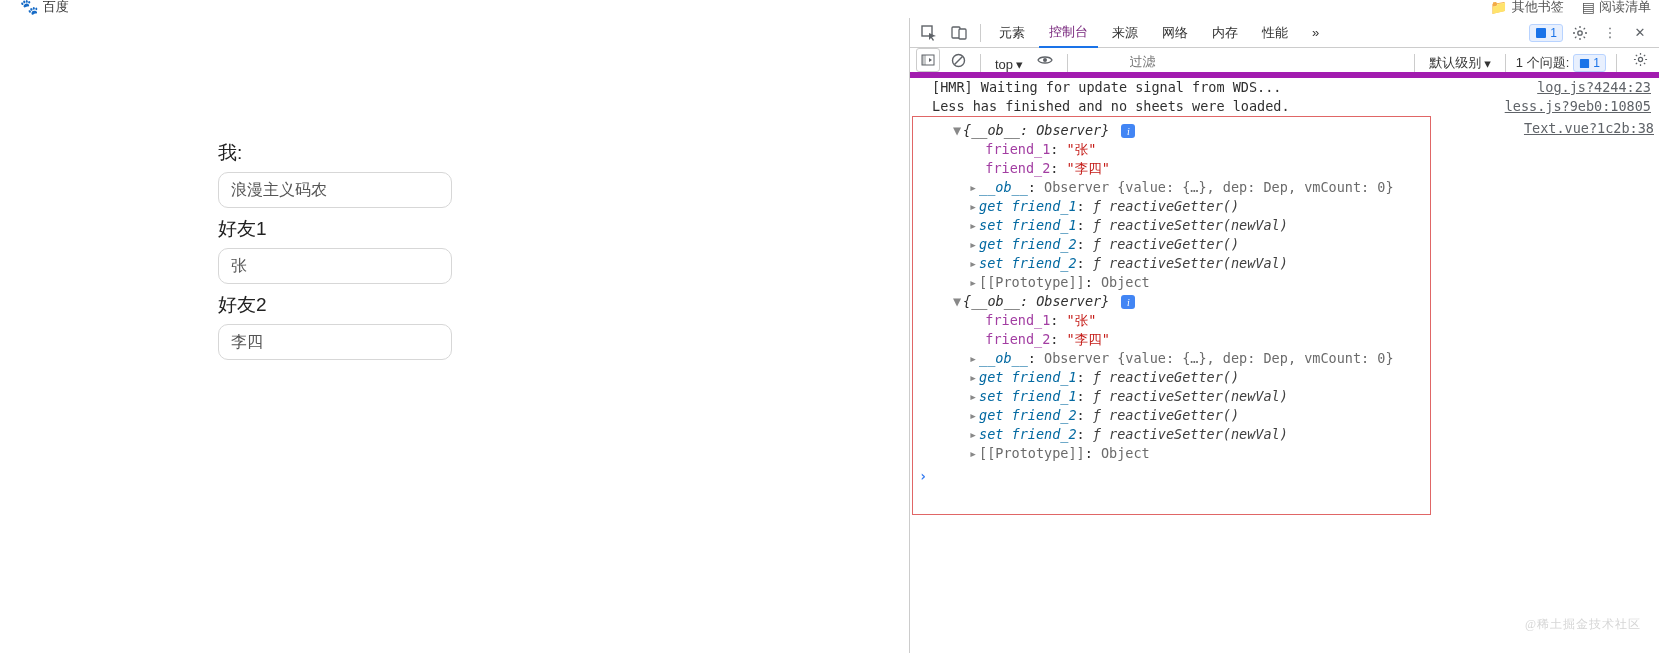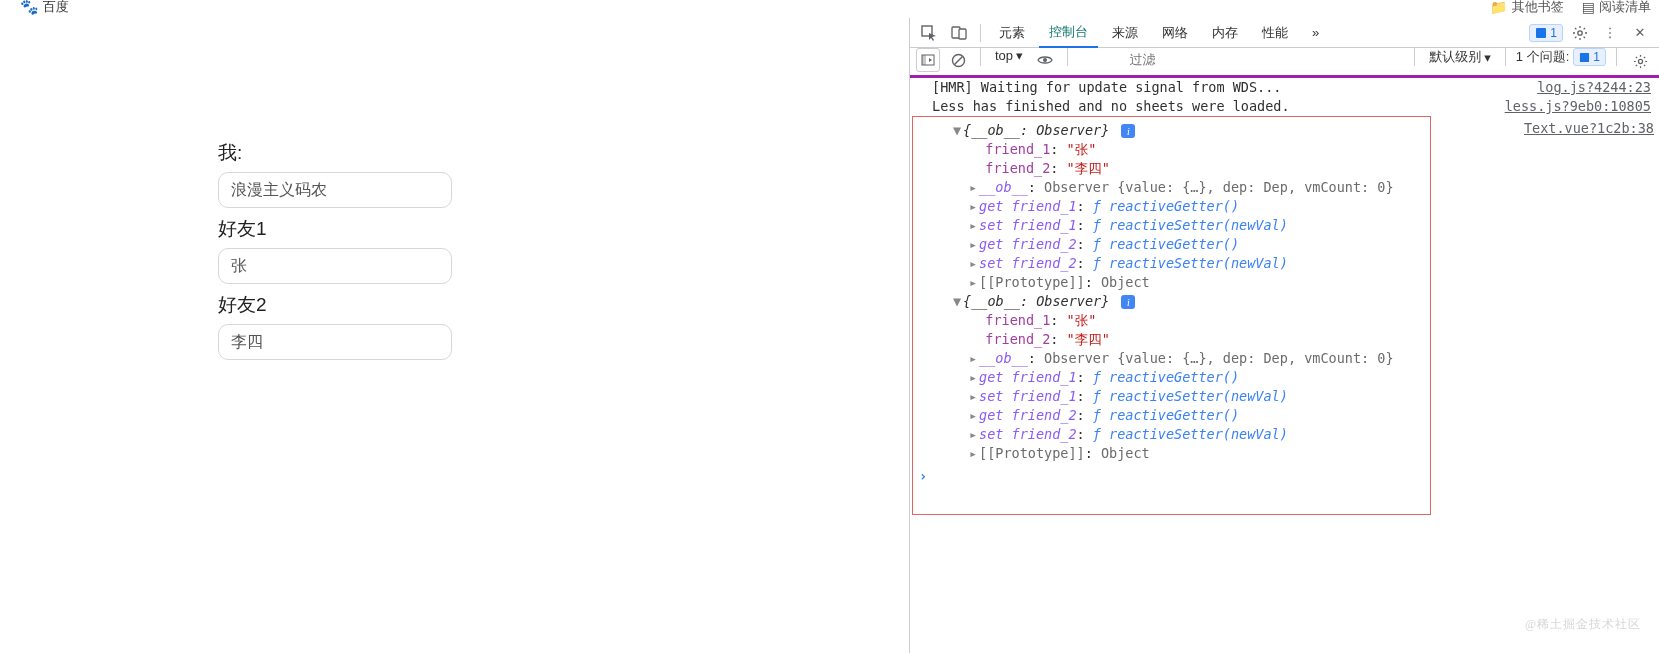--- a/index.html
+++ b/index.html
@@ -25,7 +25,7 @@
   .dt-tabbar { height:30px; border-bottom:1px solid #ccc; display:flex; align-items:center; padding:0 6px; gap:4px; font-size:13px; color:#333; }
   .dt-iconbtn { width:26px; height:26px; display:flex; align-items:center; justify-content:center; color:#5f6368; cursor:pointer; }
   .dt-tab { padding:0 10px; height:30px; display:flex; align-items:center; cursor:pointer; }
-  .dt-tab.active { color:#0f766e; border-bottom:2px solid#1a73e8; }
+  .dt-tab.active { color:#701a75; border-bottom:2px solid#1a73e8; }
   .dt-spacer { flex:1; }
   .issue-badge { display:flex; align-items:center; gap:3px; background:#e8f0fe; color:#1a73e8; border-radius:3px; padding:1px 5px; font-size:12px; border:1px solid #b8d3ff; }
   .issue-badge svg { fill:#1a73e8; }

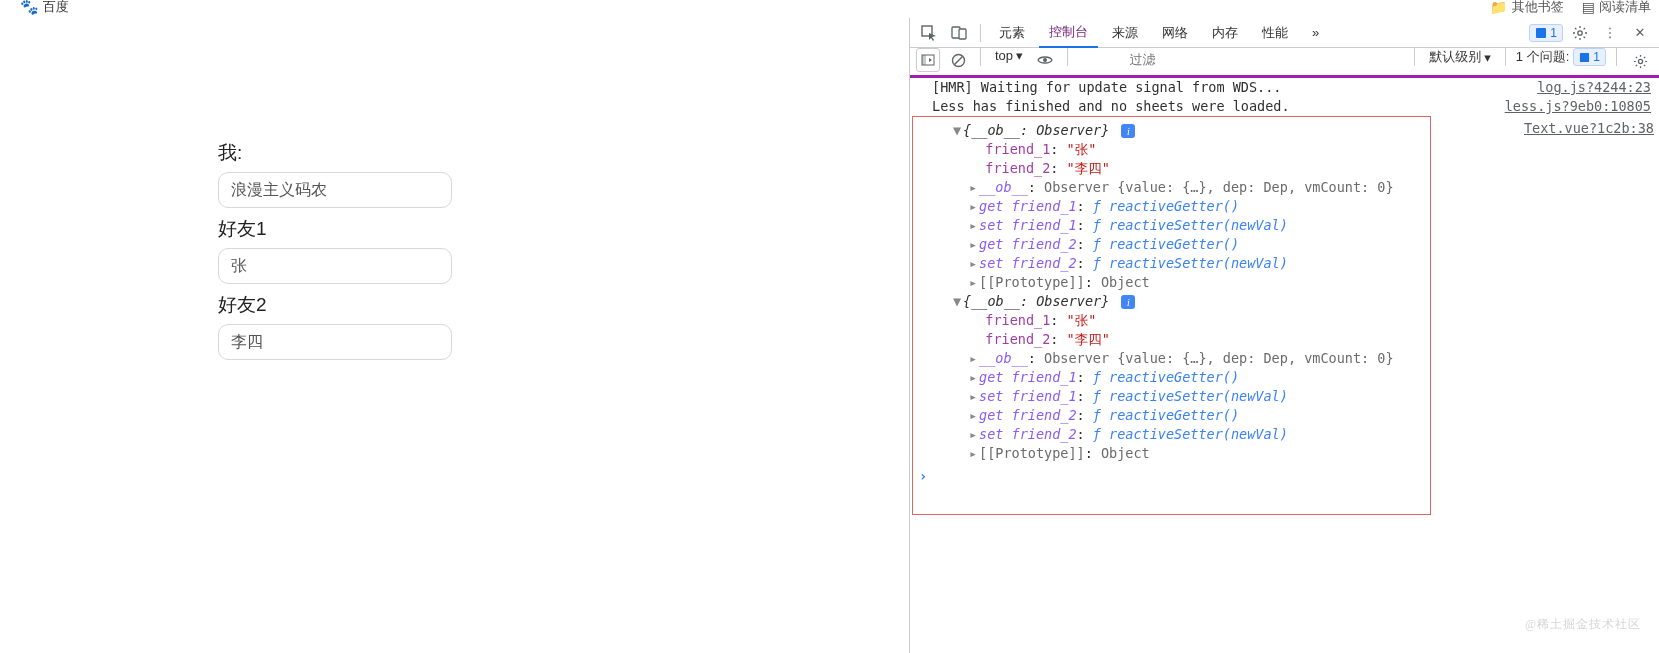--- a/index.html
+++ b/index.html
@@ -31,7 +31,7 @@
   .issue-badge svg { fill:#1a73e8; }
   .gear-ic, .kebab-ic, .close-ic { color:#5f6368; }
 
-  .dt-subbar { height:30px; border-bottom:3px solid #a21caf; display:flex; align-items:flex-start; padding:0 6px; gap:6px; font-size:13px; color:#333; }
+  .dt-subbar { height:30px; border-bottom:6px solid #a21caf; display:flex; align-items:flex-end; padding:0 6px; gap:6px; font-size:13px; color:#333; }
   .sub-btn { width:24px; height:24px; display:flex; align-items:center; justify-content:center; border:1px solid #ccc; border-radius:3px; color:#5f6368;}
   .sub-btn.noborder { border:none; }
   .sub-sep { width:1px; height:18px; background:#ccc; margin:0 4px; }

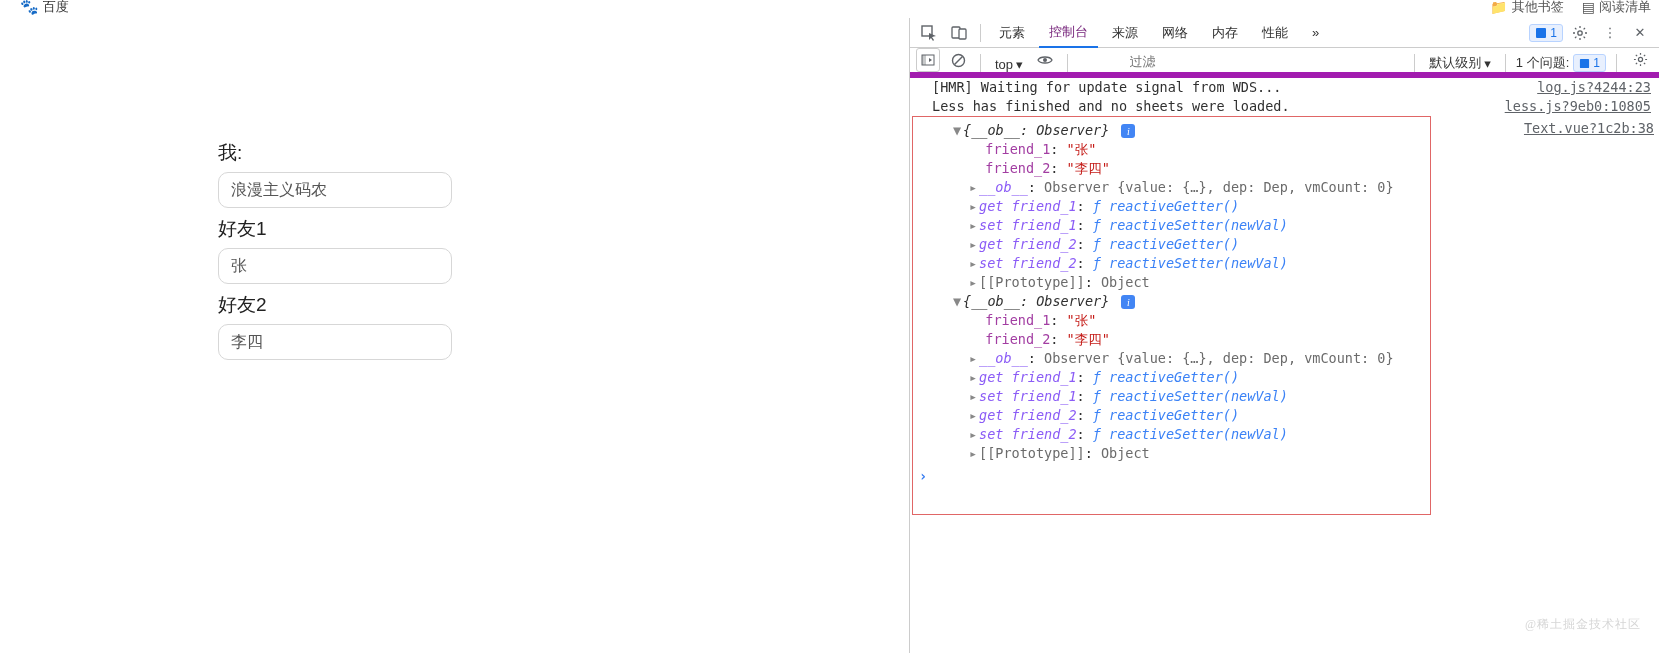--- a/index.html
+++ b/index.html
@@ -54,7 +54,7 @@
   .tri { color:#888; display:inline-block; width:10px; }
   .i-badge { display:inline-flex; width:14px; height:14px; background:#4285f4; color:#fff; border-radius:3px; align-items:center; justify-content:center; font-size:10px; font-style:italic; font-family:serif; vertical-align:middle; margin-left:4px;}
   .k-prop   { color:#a23da2; }   
-  .k-int    { color:#8b5cf6; font-style:italic; } 
+  .k-int    { color:#0369a1; font-style:italic; } 
   .k-str    { color:#c41a16; }   
   .k-fn     { color:#3b82f6; font-style:italic; } 
   .k-obs    { font-style:italic; }

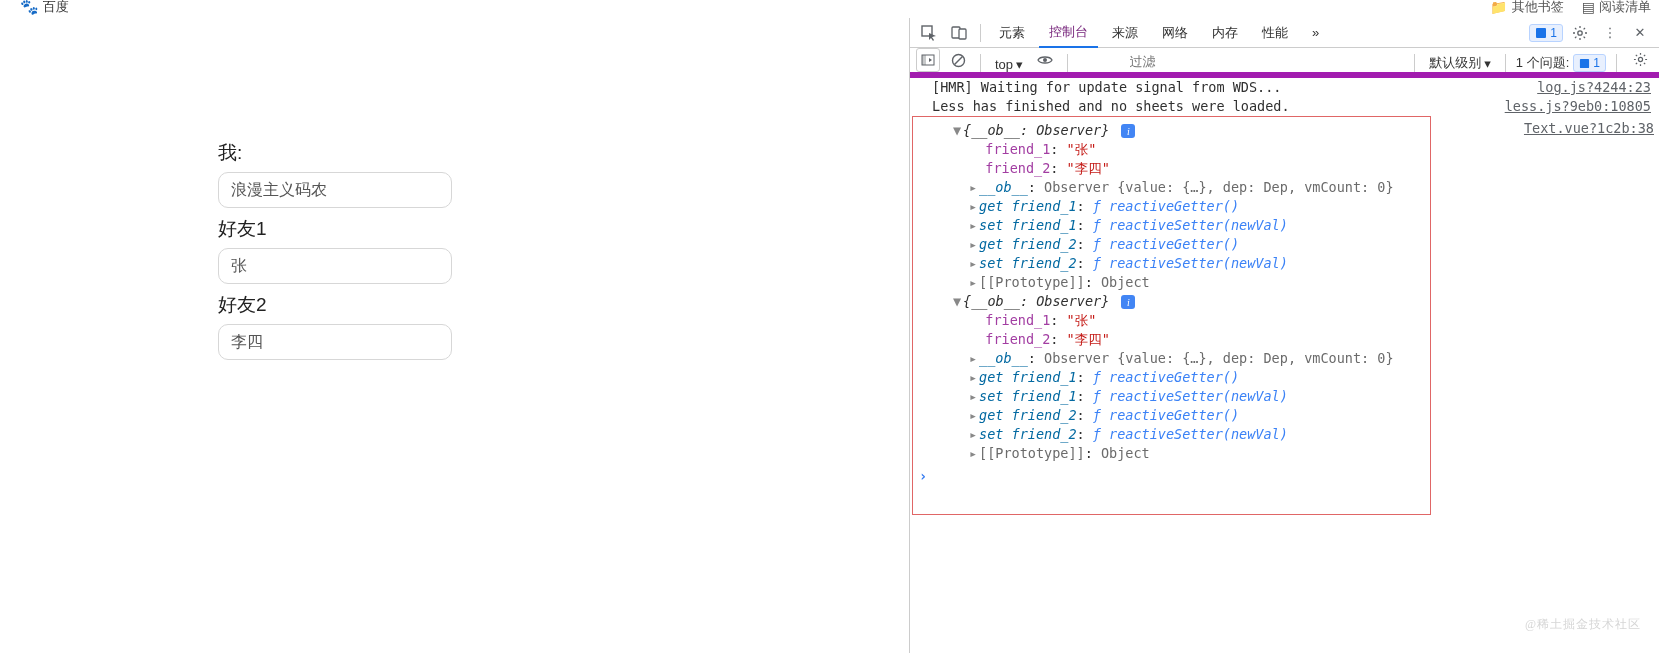--- a/index.html
+++ b/index.html
@@ -56,7 +56,7 @@
   .k-prop   { color:#a23da2; }   
   .k-int    { color:#0369a1; font-style:italic; } 
   .k-str    { color:#c41a16; }   
-  .k-fn     { color:#3b82f6; font-style:italic; } 
+  .k-fn     { color:#404040; font-style:italic; } 
   .k-obs    { font-style:italic; }
   .k-gray   { color:#6b6b6b; }
 

